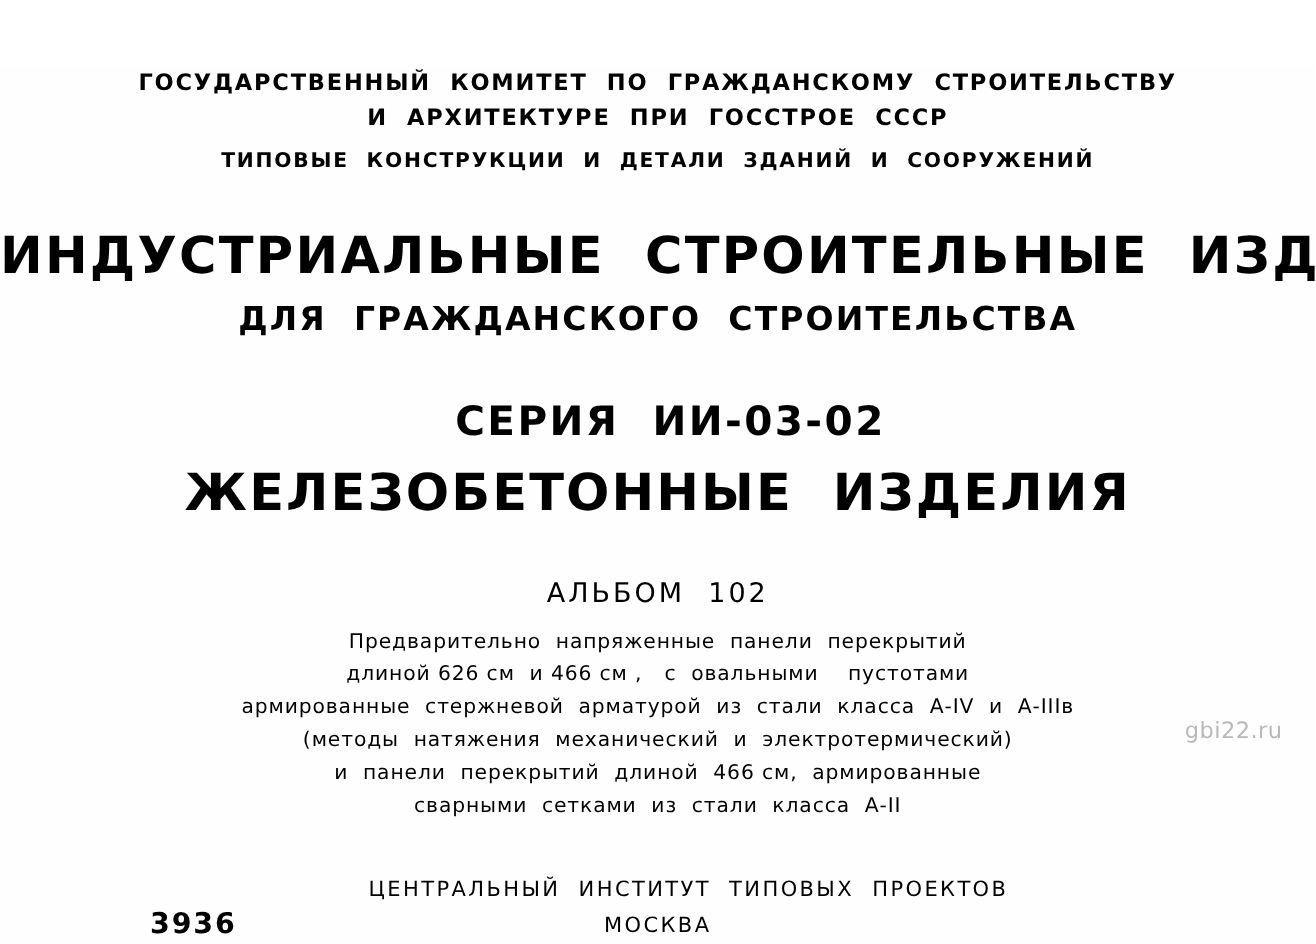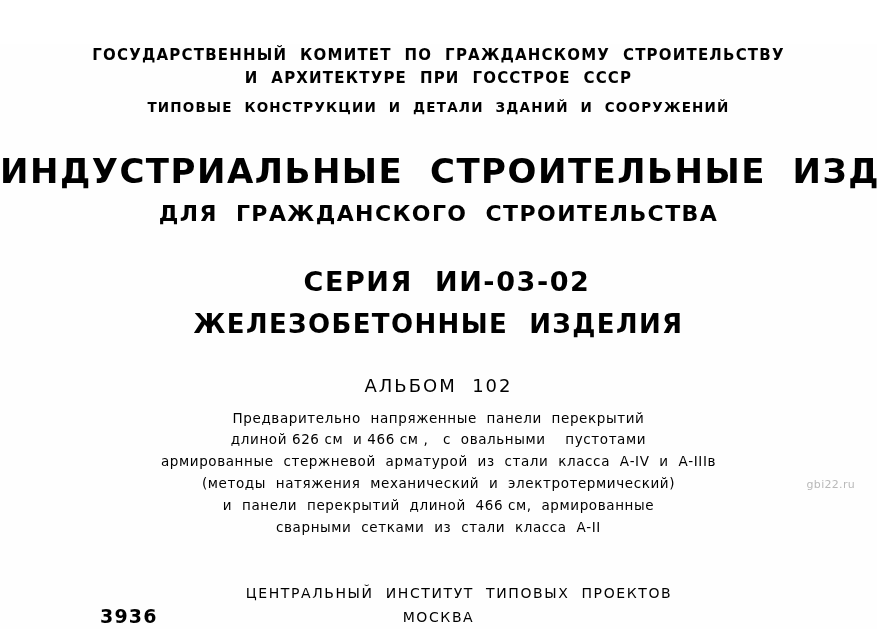--- a/index.html
+++ b/index.html
@@ -69,7 +69,7 @@
   }
   .series-kind {
     margin-top: 12px;
-    font-size: 26px;
+    font-size: 34px;
     font-weight: 800;
     letter-spacing: 1.4px;
     white-space: pre;

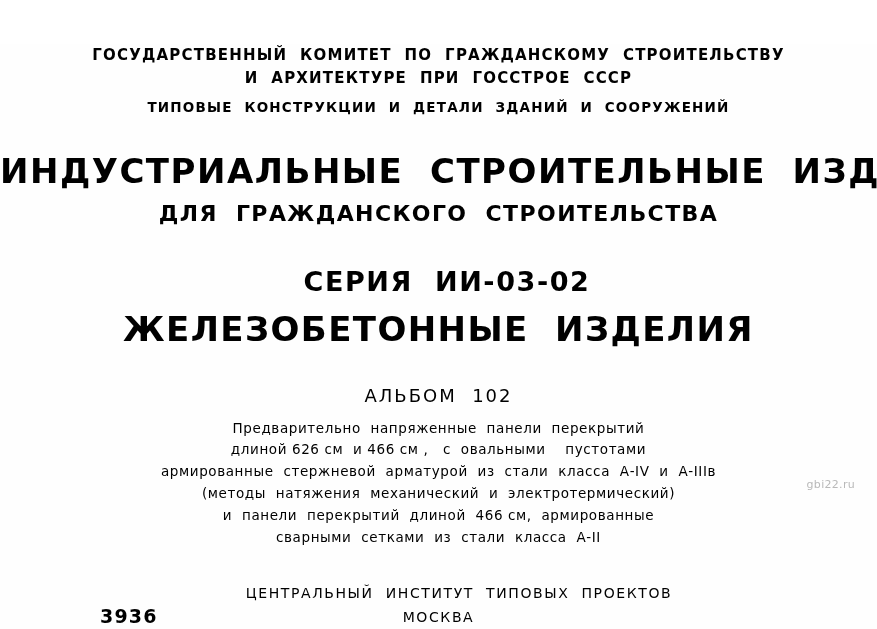--- a/index.html
+++ b/index.html
@@ -125,7 +125,7 @@
     position: absolute;
     right: 22px;
     top: 434px;
-    font-size: 11px;
+    font-size: 15px;
     color: #b9b9b9;
     letter-spacing: 0.3px;
   }

